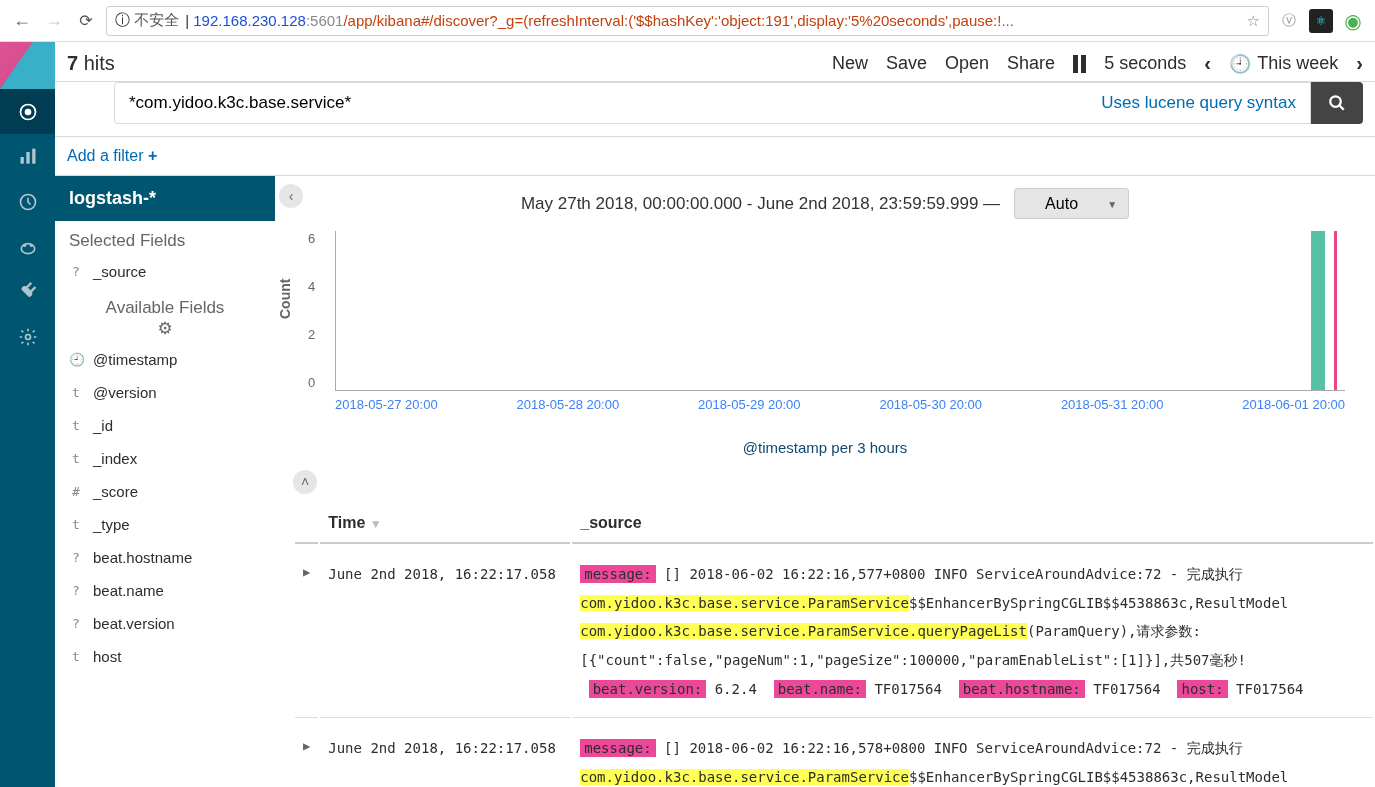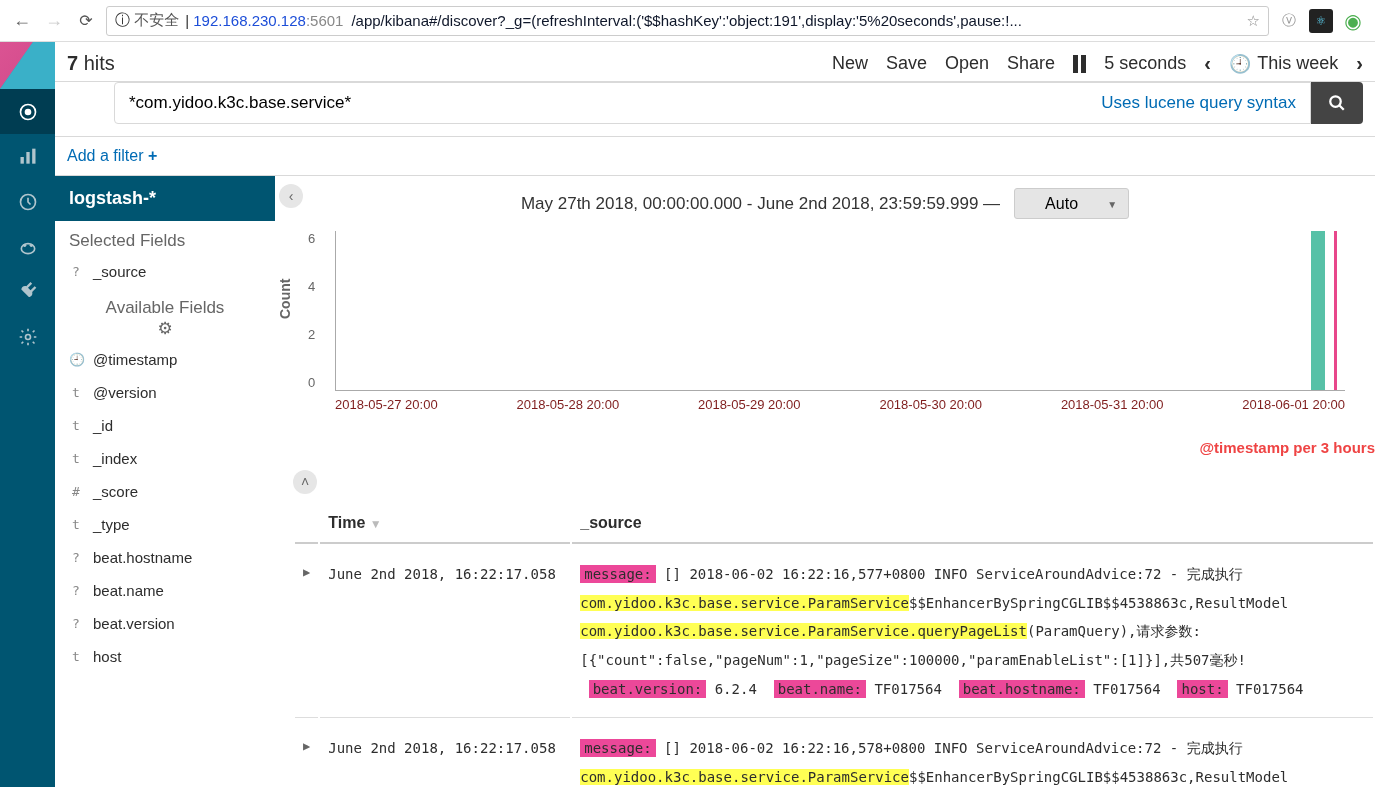--- a/index.html
+++ b/index.html
@@ -14,7 +14,7 @@
     .url-bar .insecure { color: #555; margin-right: 6px; }
     .url-bar .host { color: #1d4ed8; }
     .url-bar .port { color: #888; }
-    .url-bar .path { color: #0f172a; flex: 1; overflow: hidden; text-overflow: ellipsis; white-space: nowrap; margin-left: 8px; }
+    .url-bar .path { color: #c2410c; flex: 1; overflow: hidden; text-overflow: ellipsis; white-space: nowrap; }
     .url-star { color: #888; margin-left: 6px; }
     .ext-icon { width: 24px; height: 24px; display: flex; align-items: center; justify-content: center; }
     

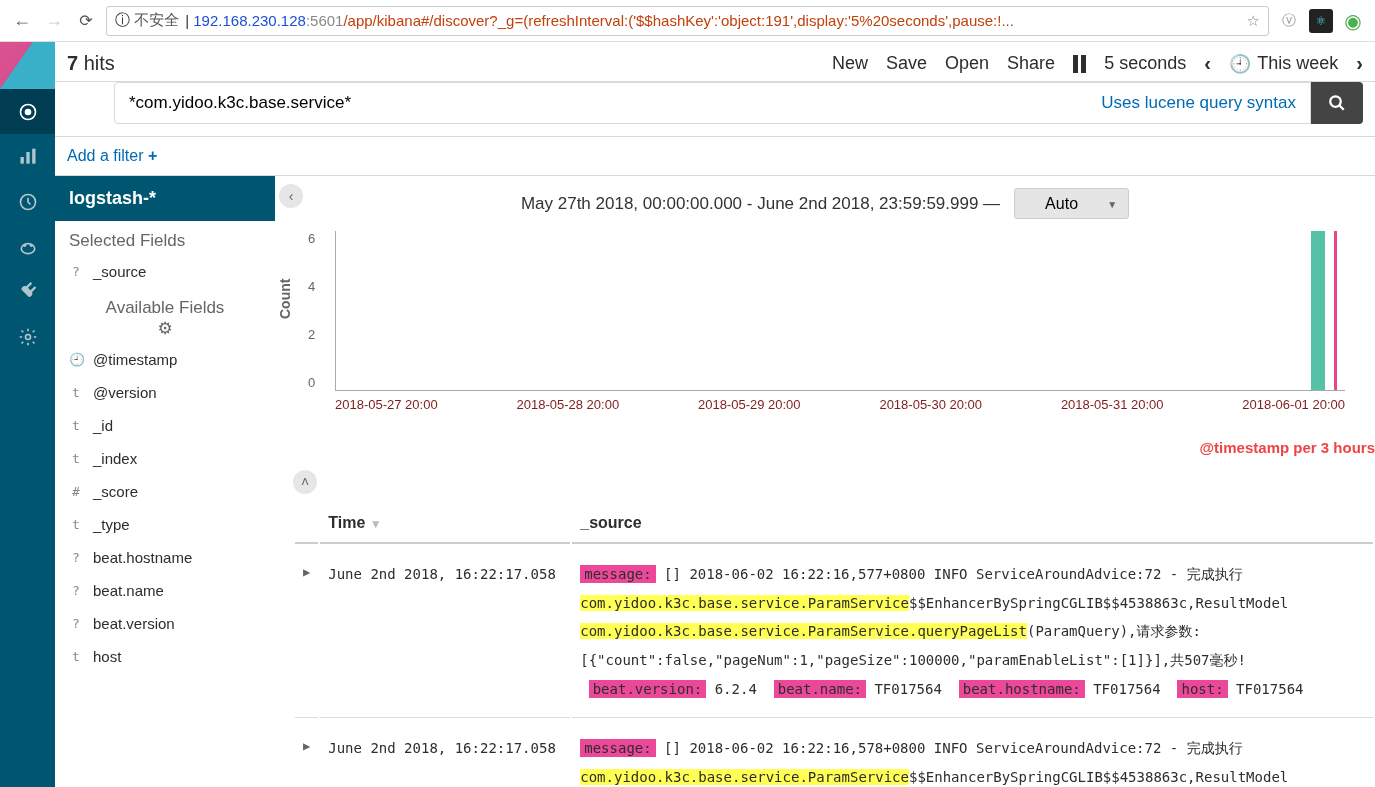--- a/index.html
+++ b/index.html
@@ -68,7 +68,7 @@
     .y-ticks { position:absolute; left:-28px; top:0; height:100%; display:flex; flex-direction:column; justify-content:space-between; font-size:13px; color:#666;}
     .bar { position:absolute; width:14px; background:#57c1a7; right: 20px; bottom:0;}
     .bar2 { position:absolute; width:3px; background:#e8478b; right: 8px; bottom:0; height: 100%;}
-    .x-ticks { display:flex; justify-content:space-between; padding: 6px 0 0; font-size: 13px; color:#7f1d1d; }
+    .x-ticks { display:flex; justify-content:space-between; padding: 6px 0 0; font-size: 13px; color:#3b82f6; }
     .x-label { text-align:right; font-weight:bold; color:#ef4444; padding:8px 0 14px; font-size:15px;}
     
     .collapse-up { margin-left: 18px; width:24px; height:24px; background:#e6e6e6; border-radius:50%; display:flex; align-items:center; justify-content:center; color:#666; margin-bottom: 8px;}

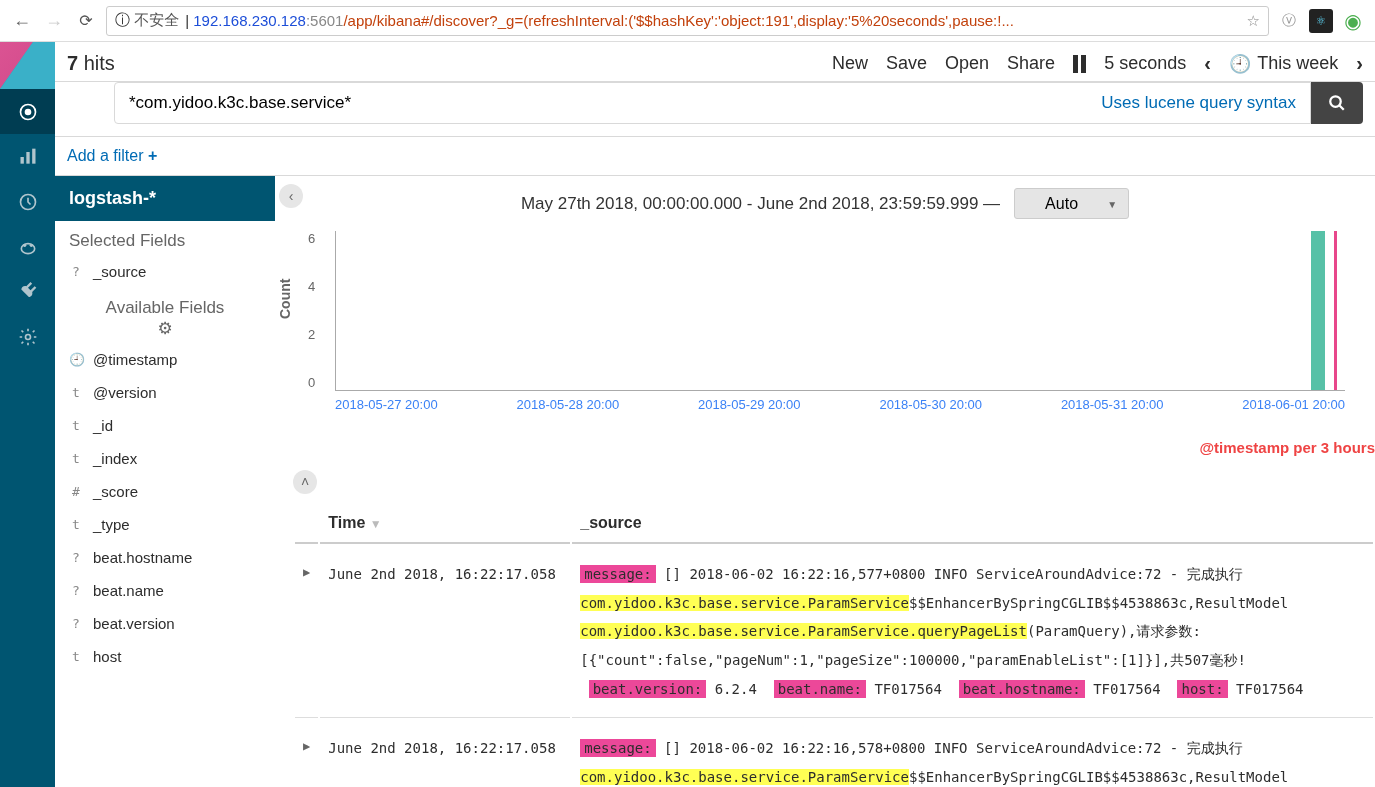--- a/index.html
+++ b/index.html
@@ -69,7 +69,7 @@
     .bar { position:absolute; width:14px; background:#57c1a7; right: 20px; bottom:0;}
     .bar2 { position:absolute; width:3px; background:#e8478b; right: 8px; bottom:0; height: 100%;}
     .x-ticks { display:flex; justify-content:space-between; padding: 6px 0 0; font-size: 13px; color:#3b82f6; }
-    .x-label { text-align:right; font-weight:bold; color:#ef4444; padding:8px 0 14px; font-size:15px;}
+    .x-label { text-align:center; font-weight:normal; color:#0c4a6e; padding:8px 0 14px; font-size:15px;}
     
     .collapse-up { margin-left: 18px; width:24px; height:24px; background:#e6e6e6; border-radius:50%; display:flex; align-items:center; justify-content:center; color:#666; margin-bottom: 8px;}
     

